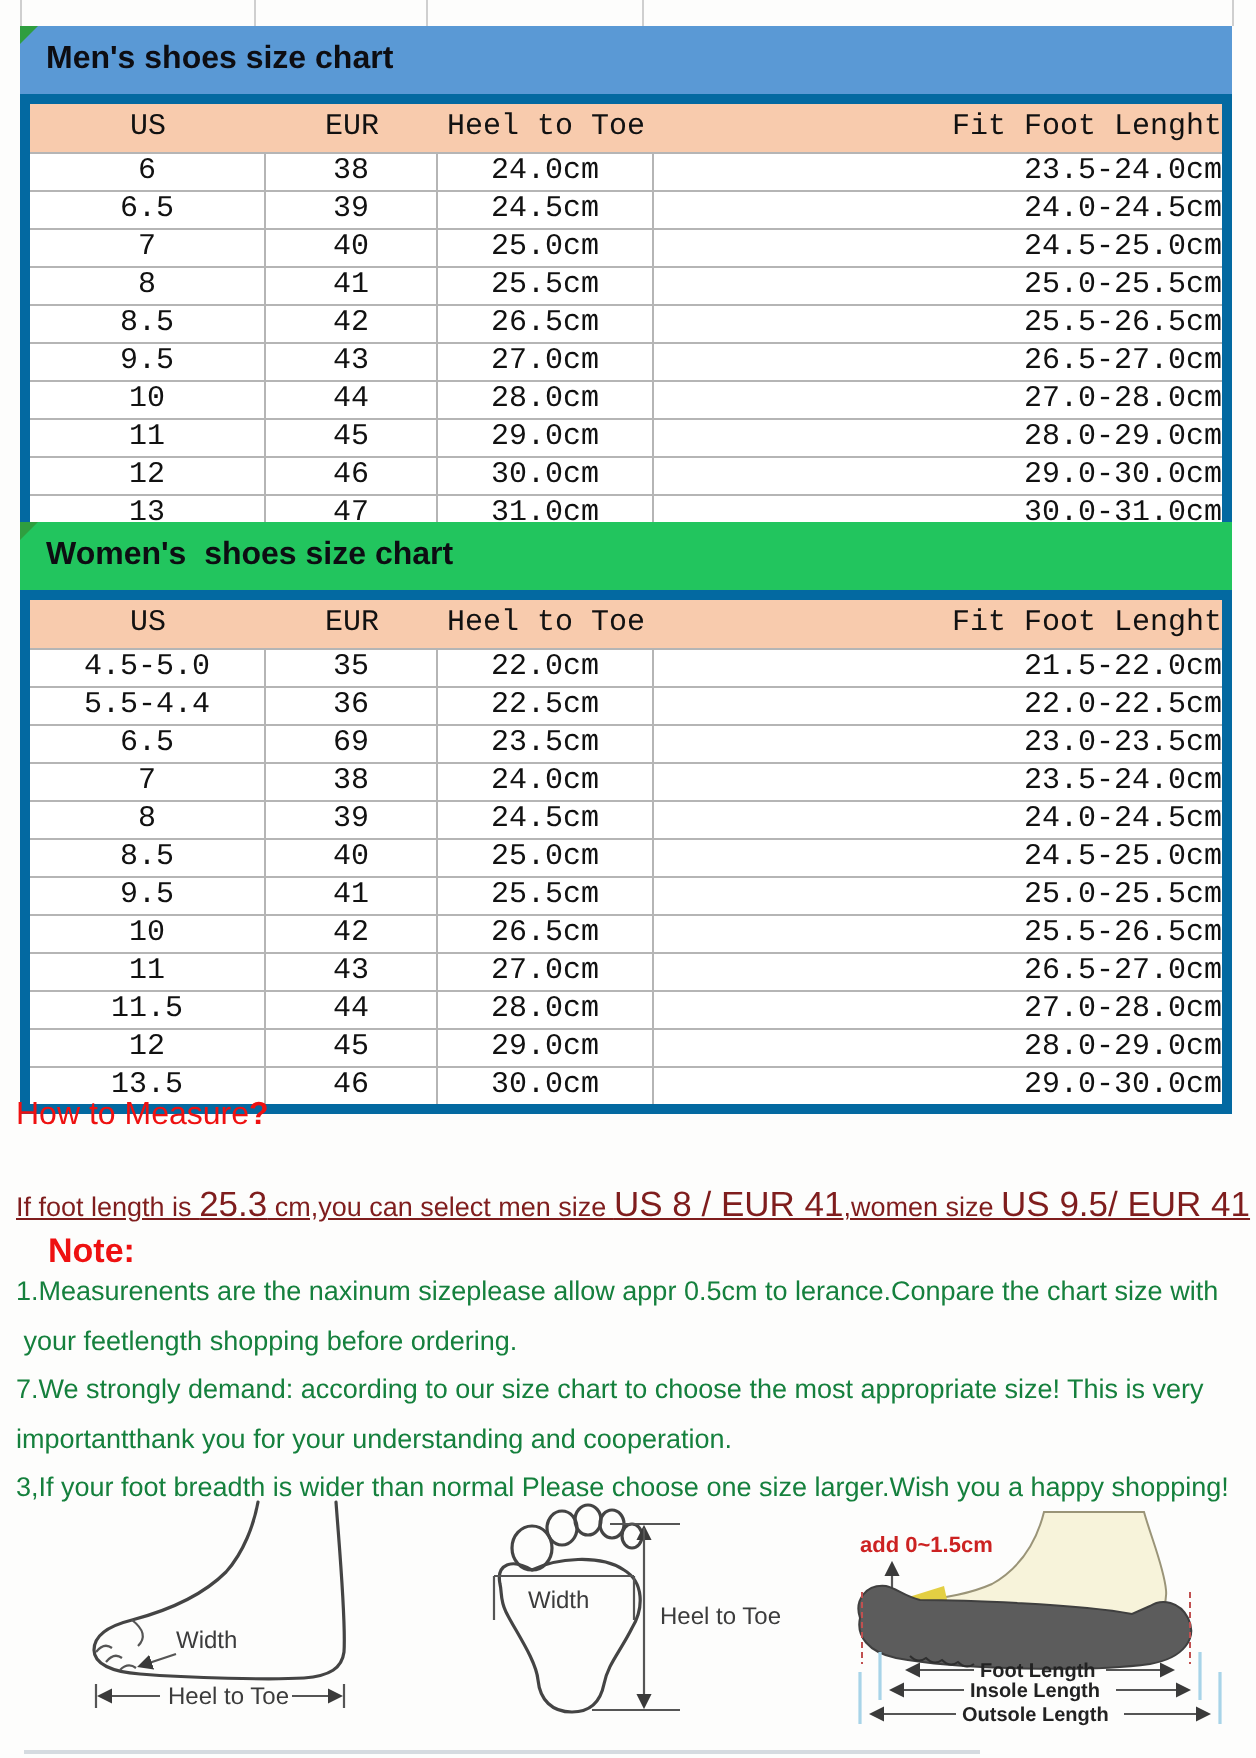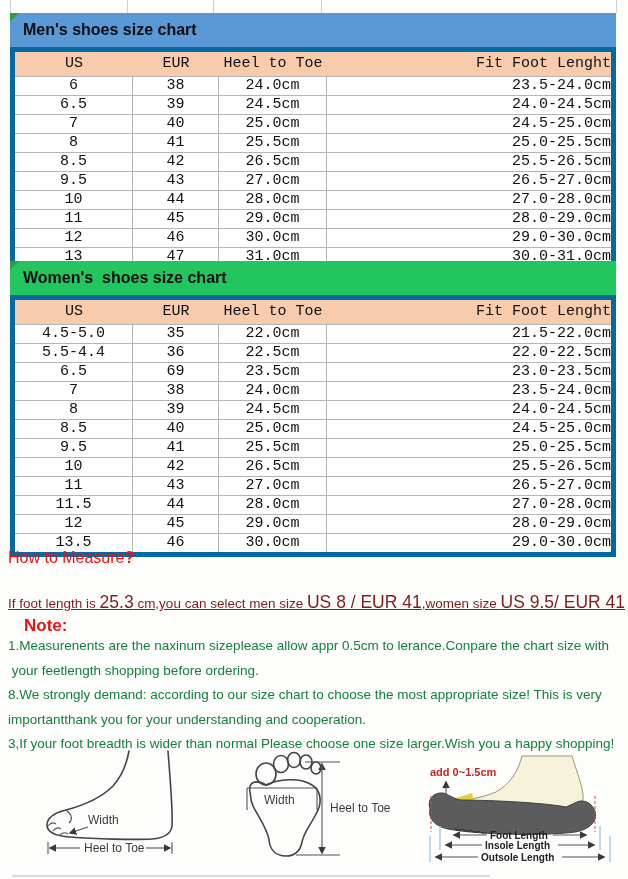--- a/index.html
+++ b/index.html
@@ -240,7 +240,7 @@
   <div class="notes">
     <div>1.Measurenents are the naxinum sizeplease allow appr 0.5cm to lerance.Conpare the chart size with</div>
     <div> your feetlength shopping before ordering.</div>
-    <div>8.We strongly demand: according to our size chart to choose the most appropriate size! This is very</div>
+    <div>7.We strongly demand: according to our size chart to choose the most appropriate size! This is very</div>
     <div>importantthank you for your understanding and cooperation.</div>
     <div>3,If your foot breadth is wider than normal Please choose one size larger.Wish you a happy shopping!</div>
   </div>

